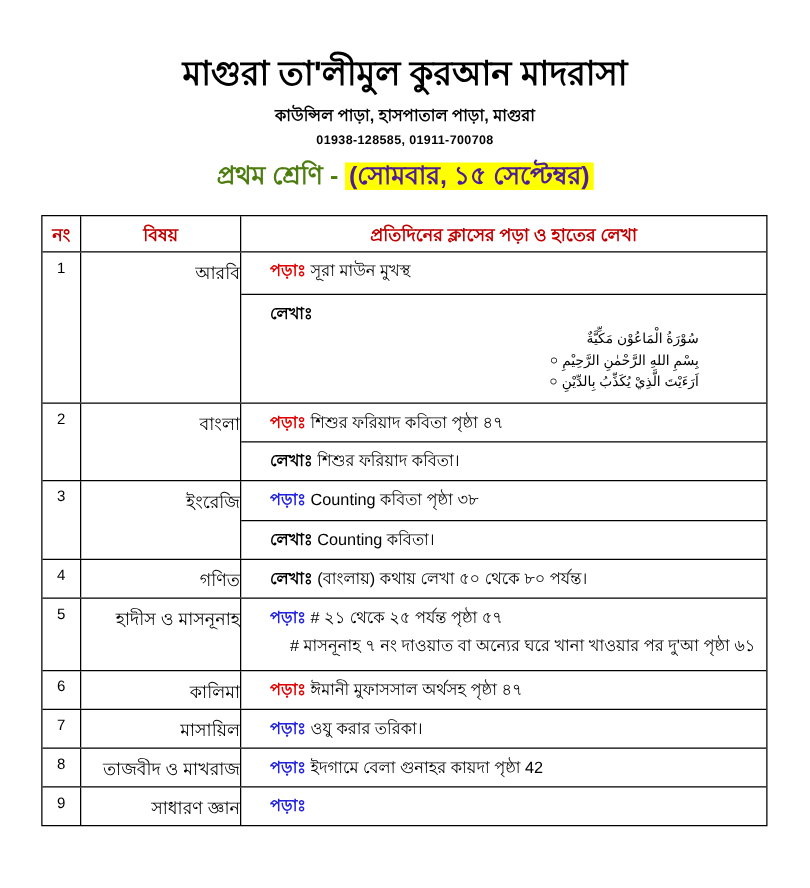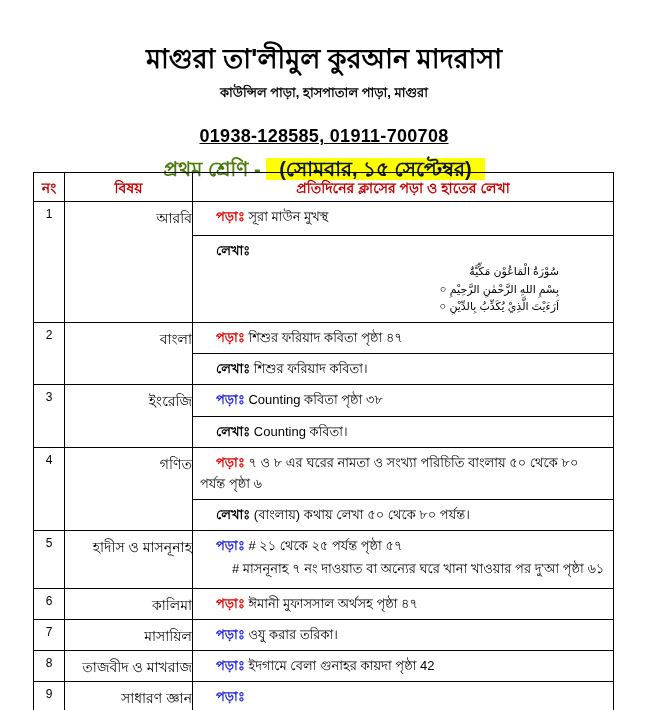--- a/index.html
+++ b/index.html
@@ -11,7 +11,7 @@
   .hdr { position:absolute; top:42px; left:0; width:648px; text-align:center; }
   .title { font-size:27px; font-weight:700; line-height:1.3; }
   .address { font-size:13px; font-weight:700; margin-top:6px; }
-  .phone { font-size:18px; font-weight:700; margin-top:22px; letter-spacing:.3px;text-decoration:underline; }
+  .phone { font-size:10px; font-weight:700; margin-top:3px; letter-spacing:.3px; }
   .classline { font-size:20px; font-weight:700; margin-top:7px; }
   .class-name { color:#4d7c0f; }
   .class-date { background:#ffff00; color:#0f172a; padding:0 13px; }

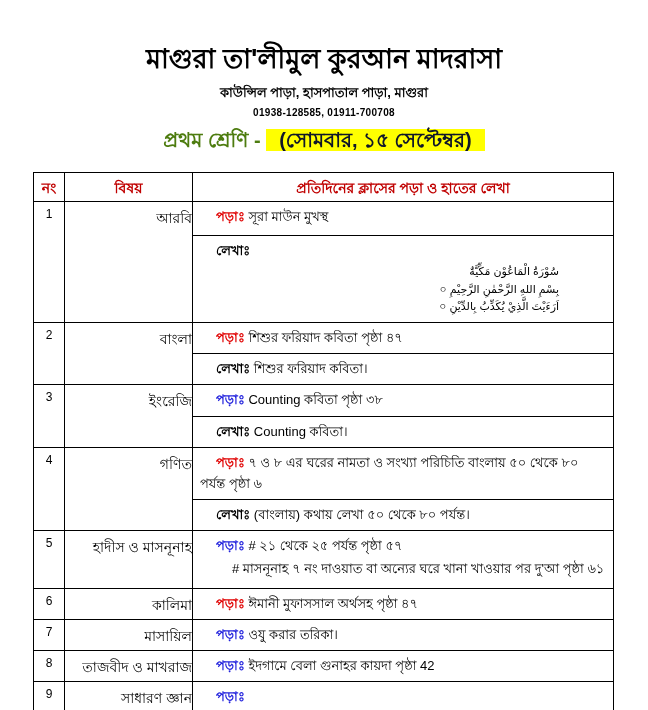--- a/index.html
+++ b/index.html
@@ -14,7 +14,7 @@
   .phone { font-size:10px; font-weight:700; margin-top:3px; letter-spacing:.3px; }
   .classline { font-size:20px; font-weight:700; margin-top:7px; }
   .class-name { color:#4d7c0f; }
-  .class-date { background:#ffff00; color:#0f172a; padding:0 13px; }
+  .class-date { background:#ffff00; color:#4c1d95; padding:0 3px; }
 
   
   .tbl { position:absolute; left:33px; top:172px; width:581px;

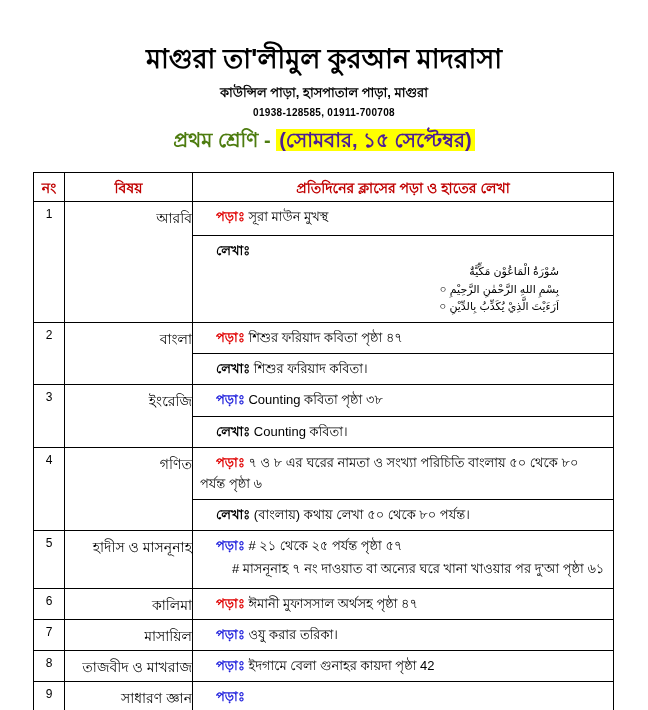--- a/index.html
+++ b/index.html
@@ -129,10 +129,6 @@
       <div class="td-sub">গণিত</div>
       <div class="td-det">
         <div class="sub h28">
-          <span class="lbl lbl-red">পড়াঃ</span>
-          <span>৭ ও ৮ এর ঘরের নামতা ও সংখ্যা পরিচিতি বাংলায় ৫০ থেকে ৮০ পর্যন্ত পৃষ্ঠা ৬</span>
-        </div>
-        <div class="sub h28">
           <span class="lbl lbl-magenta">লেখাঃ</span>
           <span>(বাংলায়) কথায় লেখা ৫০ থেকে ৮০ পর্যন্ত।</span>
         </div>

